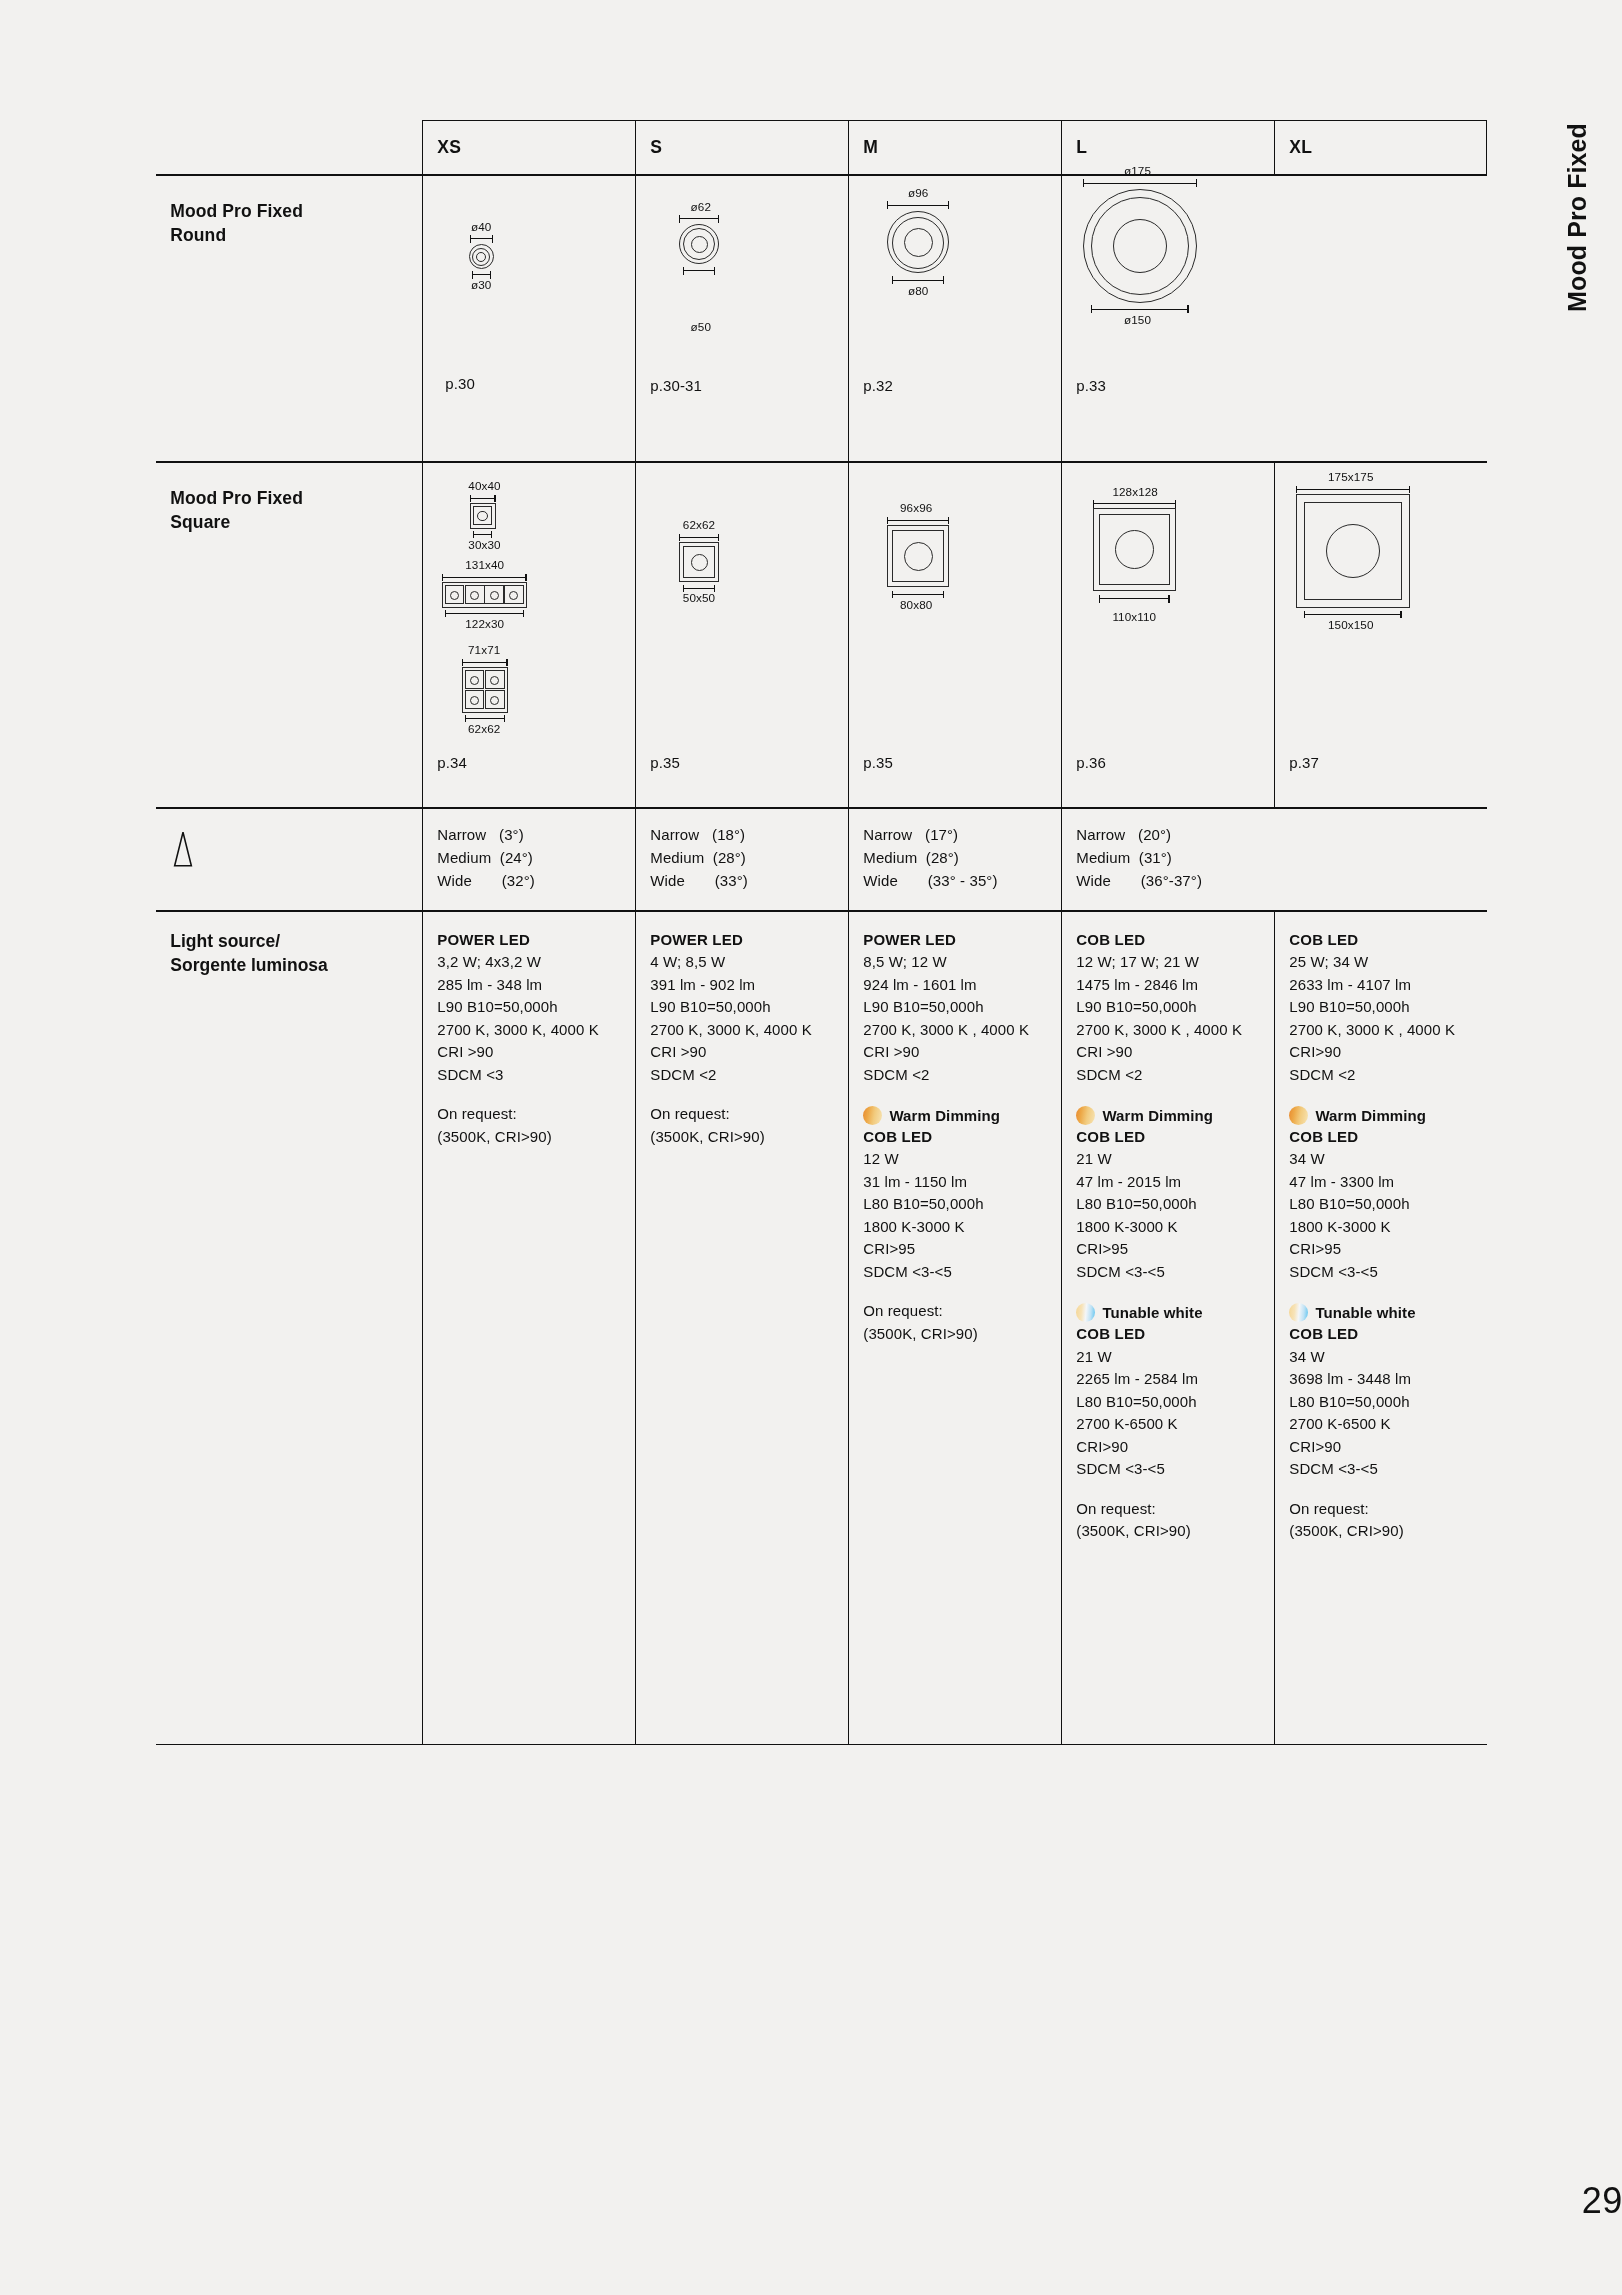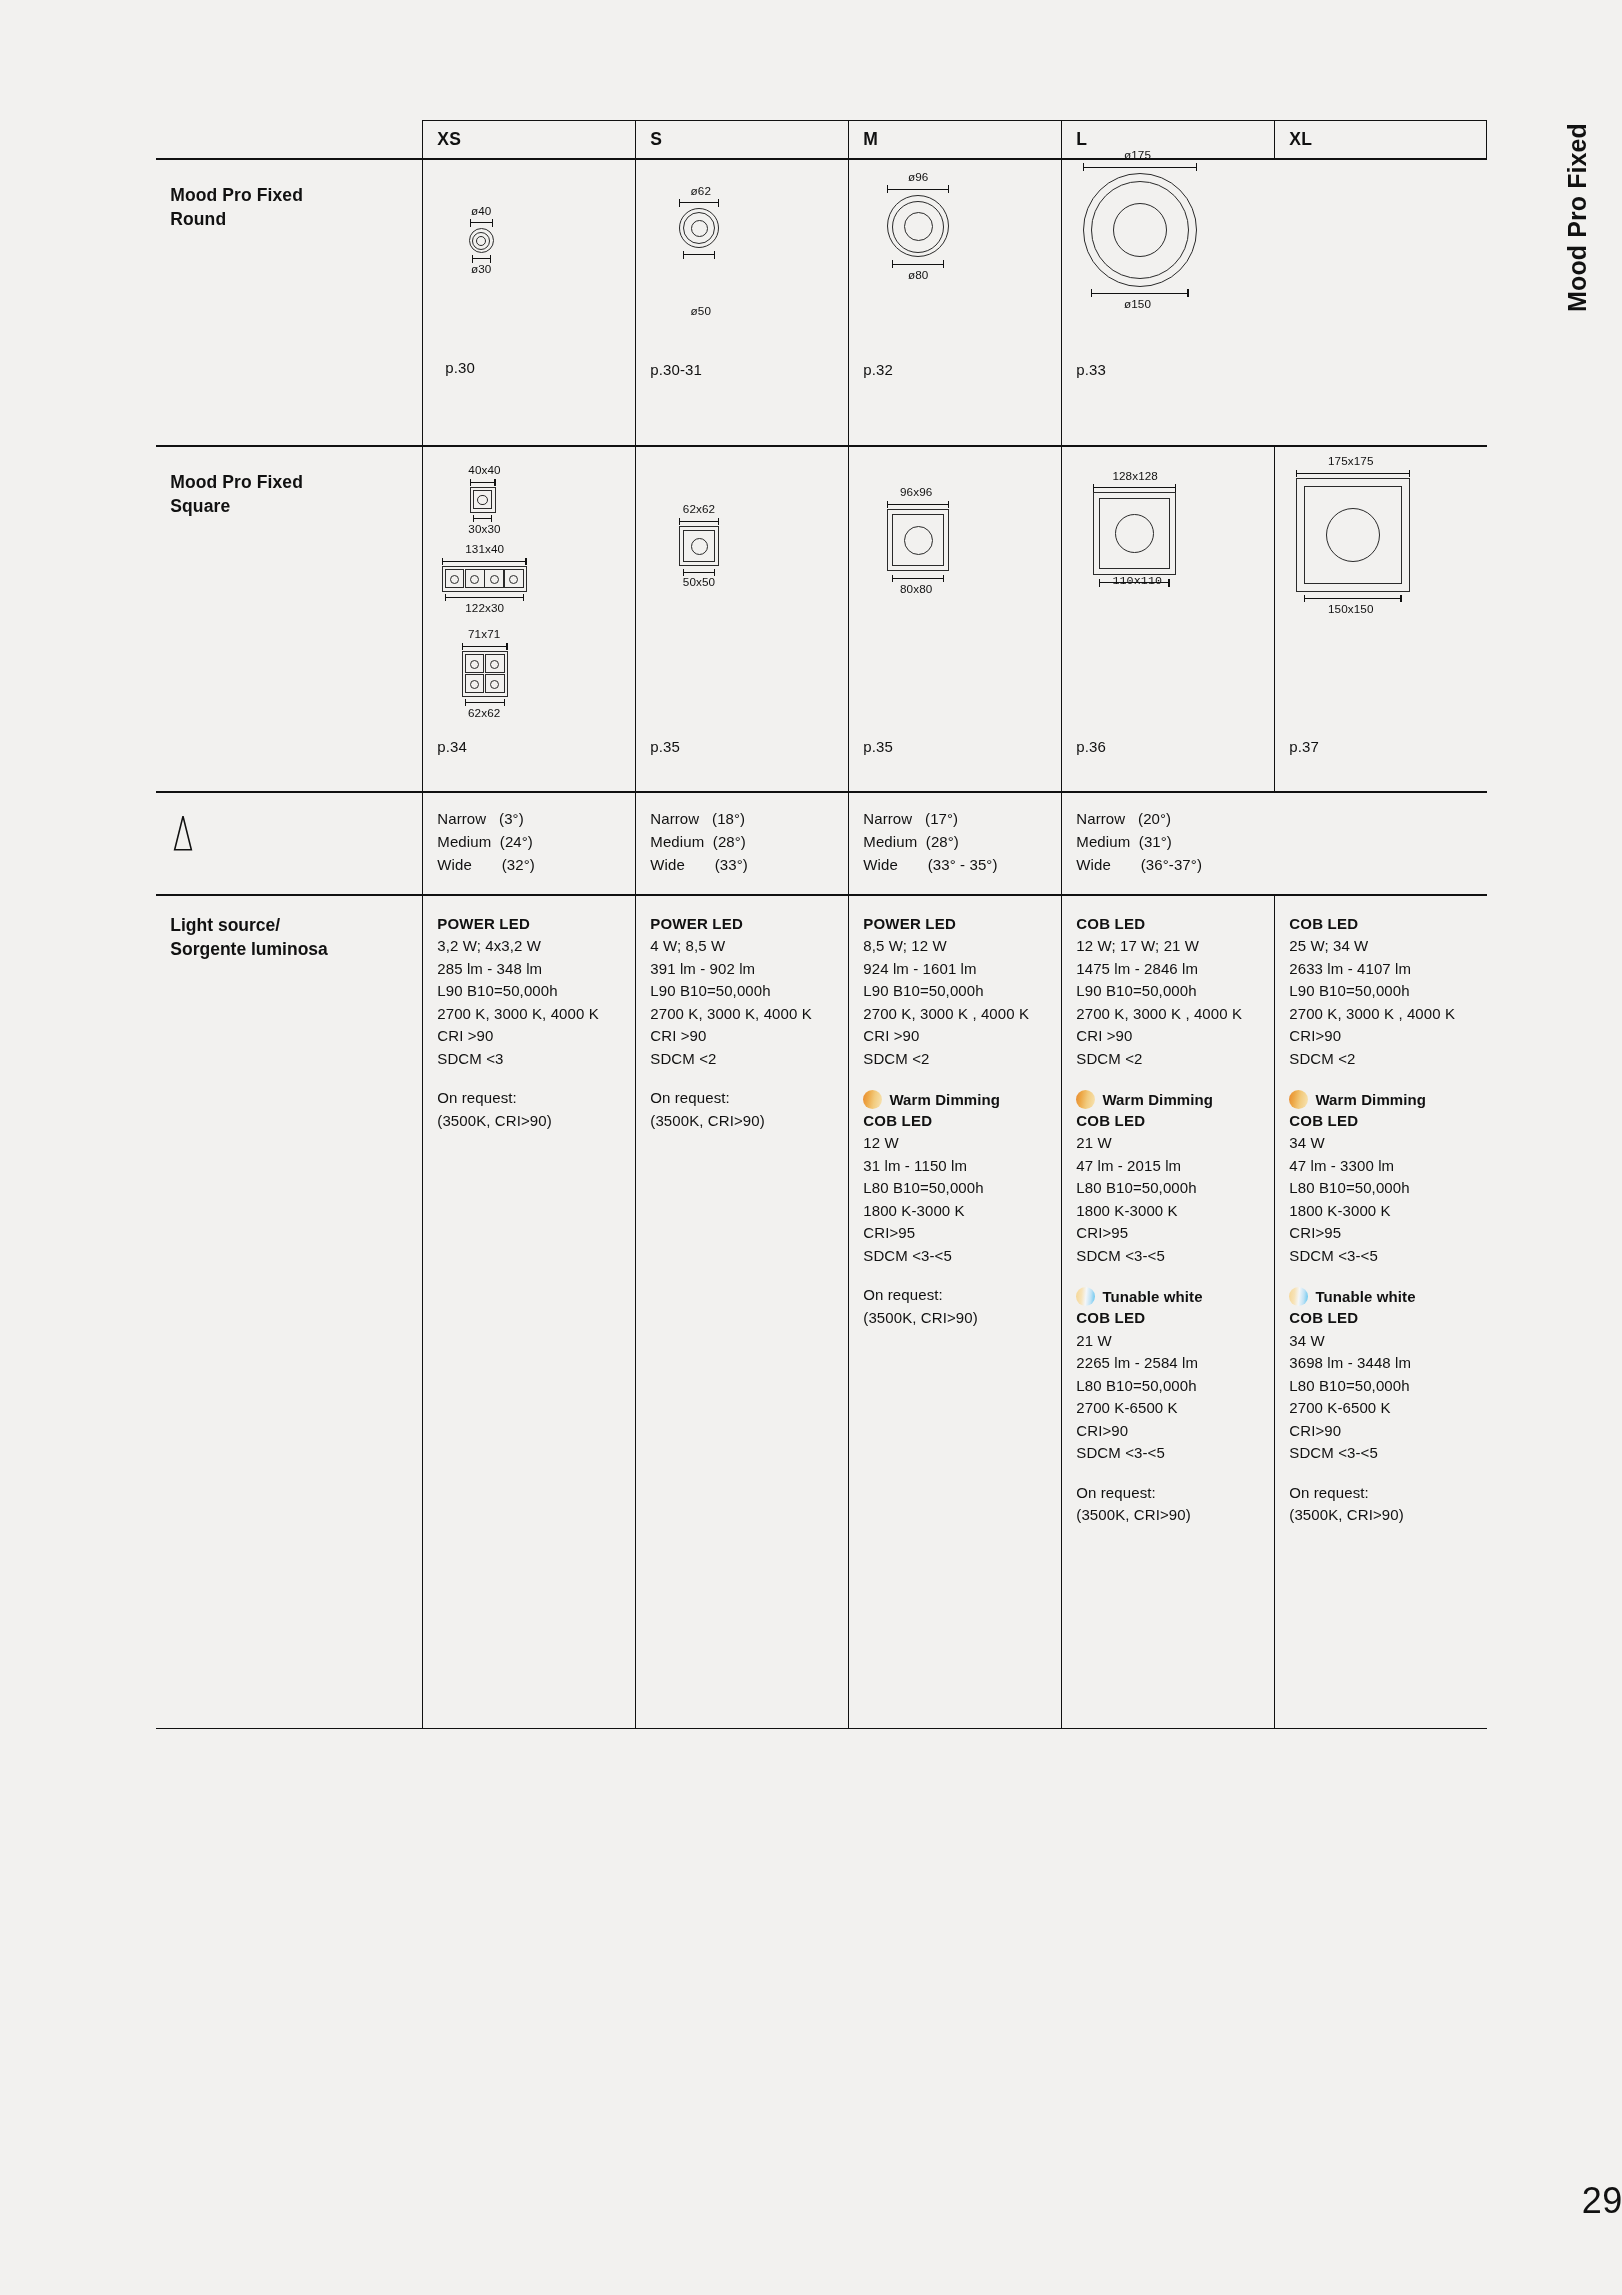--- a/index.html
+++ b/index.html
@@ -43,7 +43,7 @@
   .c-size  { width: 213px; flex: 0 0 213px; position: relative; }
 
   
-  .hdr-row { height: 38px; }
+  .hdr-row { height: 54px; }
   .hdr-row .c-size {
     border-top: 1.9px solid #111;
     border-left: 1.3px solid #111;

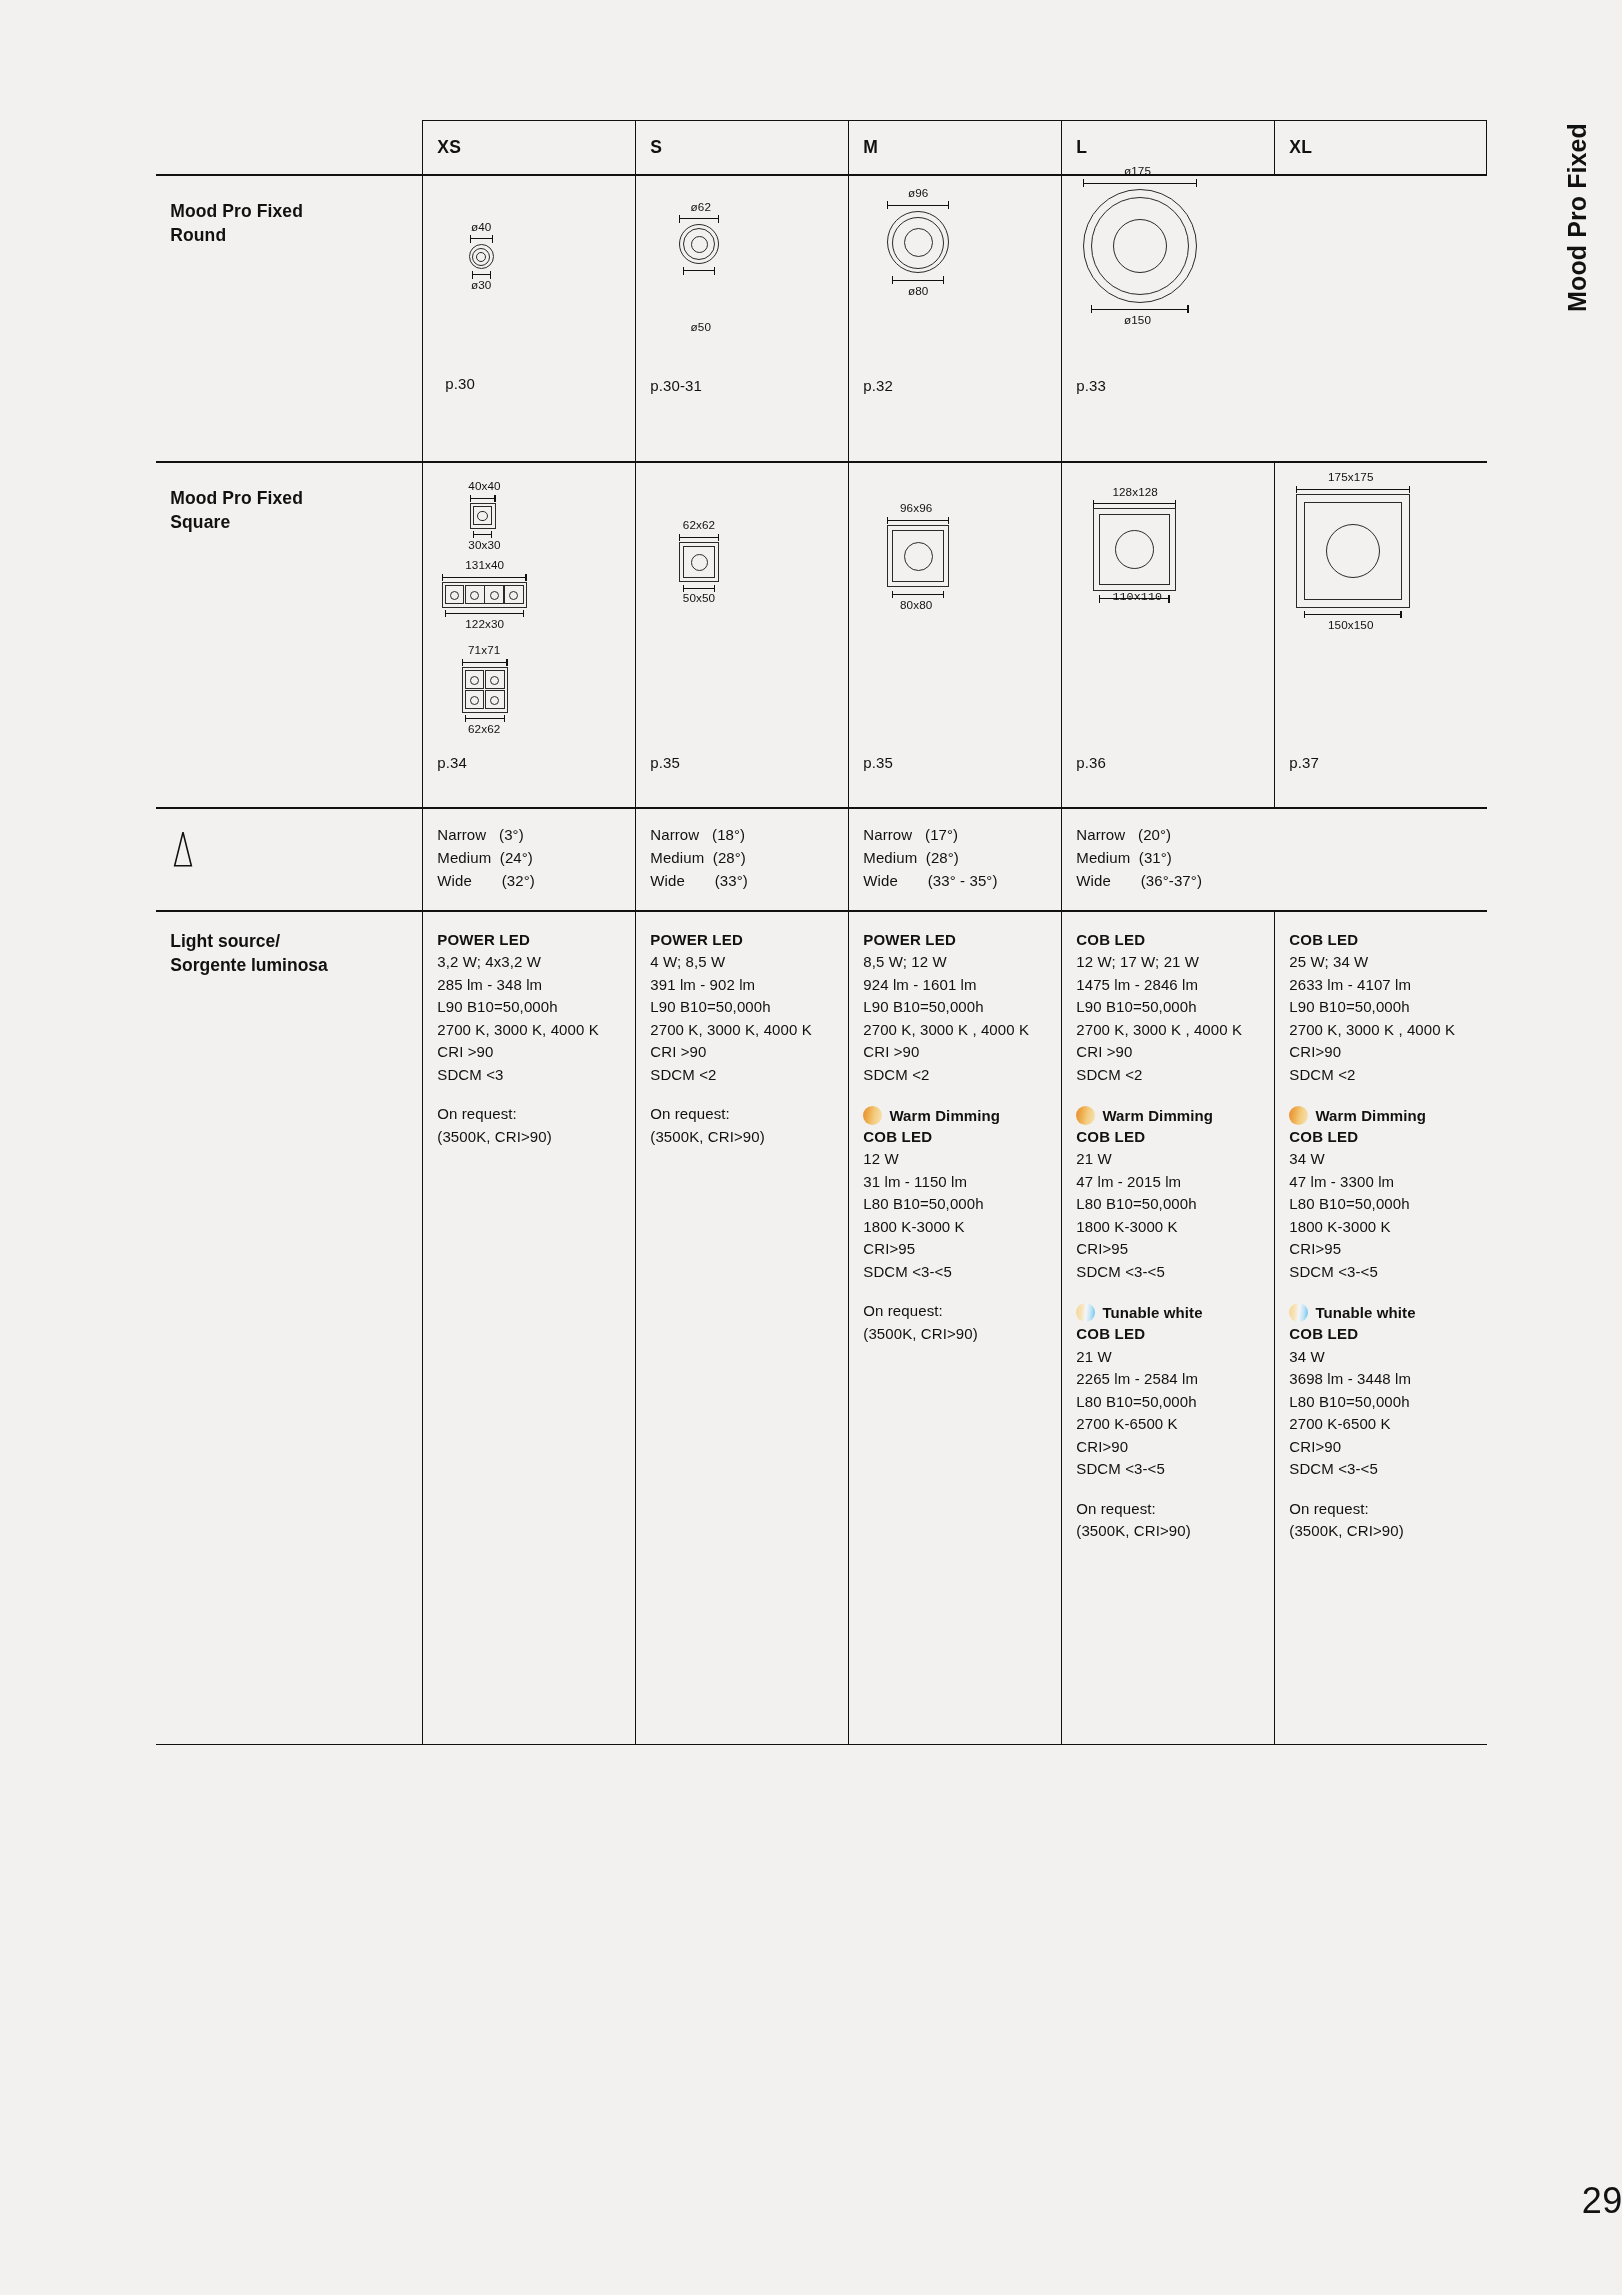--- a/index.html
+++ b/index.html
@@ -373,7 +373,7 @@
           <div class="sq" style="left:9.7px; top:28px; width:71px; height:71px;"></div>
           <div class="circ" style="left:26px; top:44px; width:39px; height:39px;"></div>
           <div class="dim-bar" style="left:9.7px; top:112px; width:71px;"></div>
-          <div class="dim-text" style="left:23.4px; top:104px;font-family:Liberation Mono, monospace;">110x110</div>
+          <div class="dim-text" style="left:23.4px; top:124px;">110x110</div>
         </div>
         <div class="page-ref" style="top:291px;">p.36</div>
       </div>

